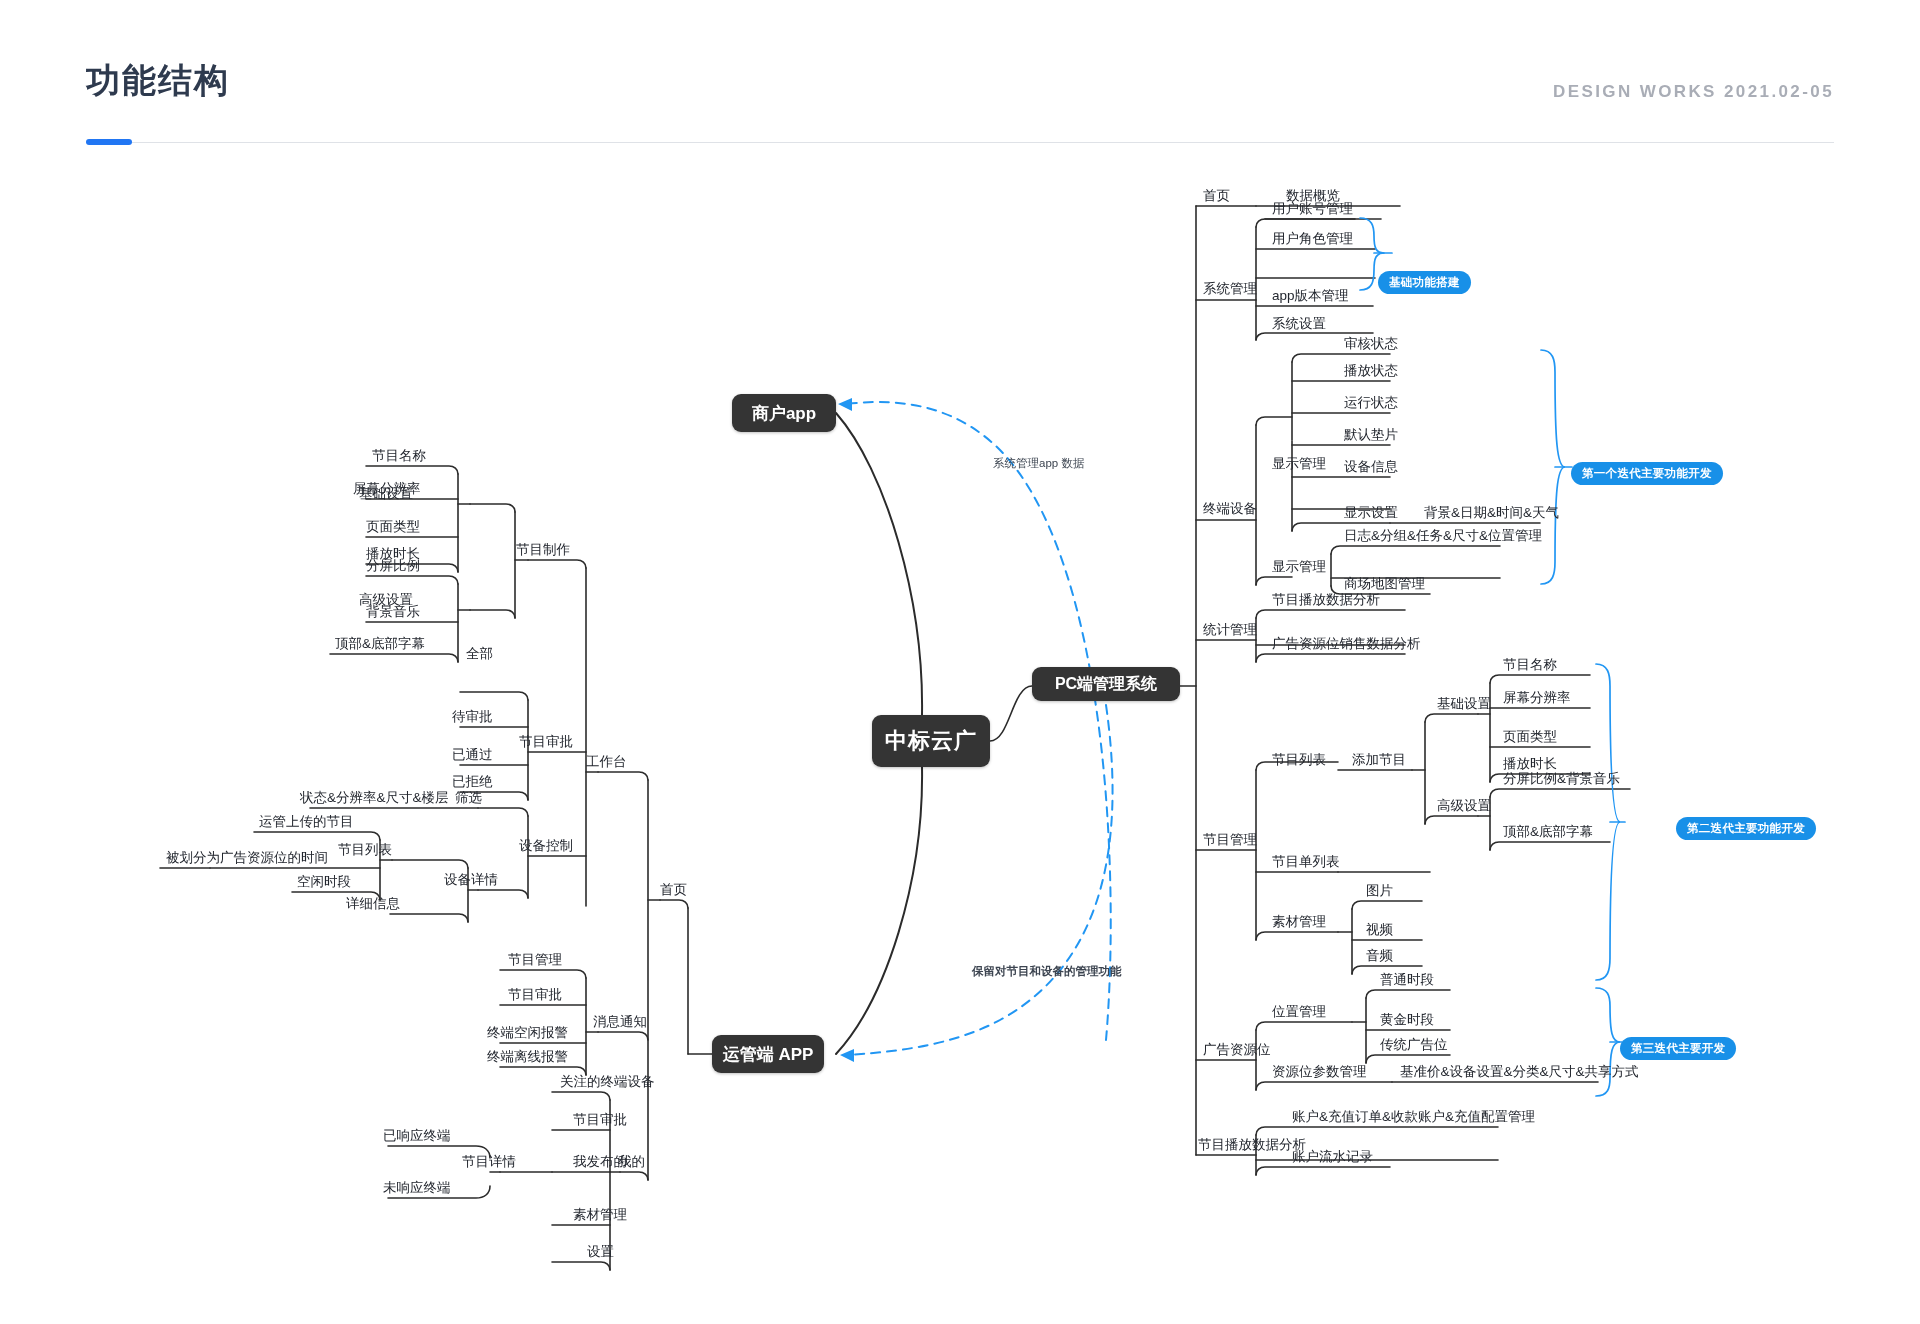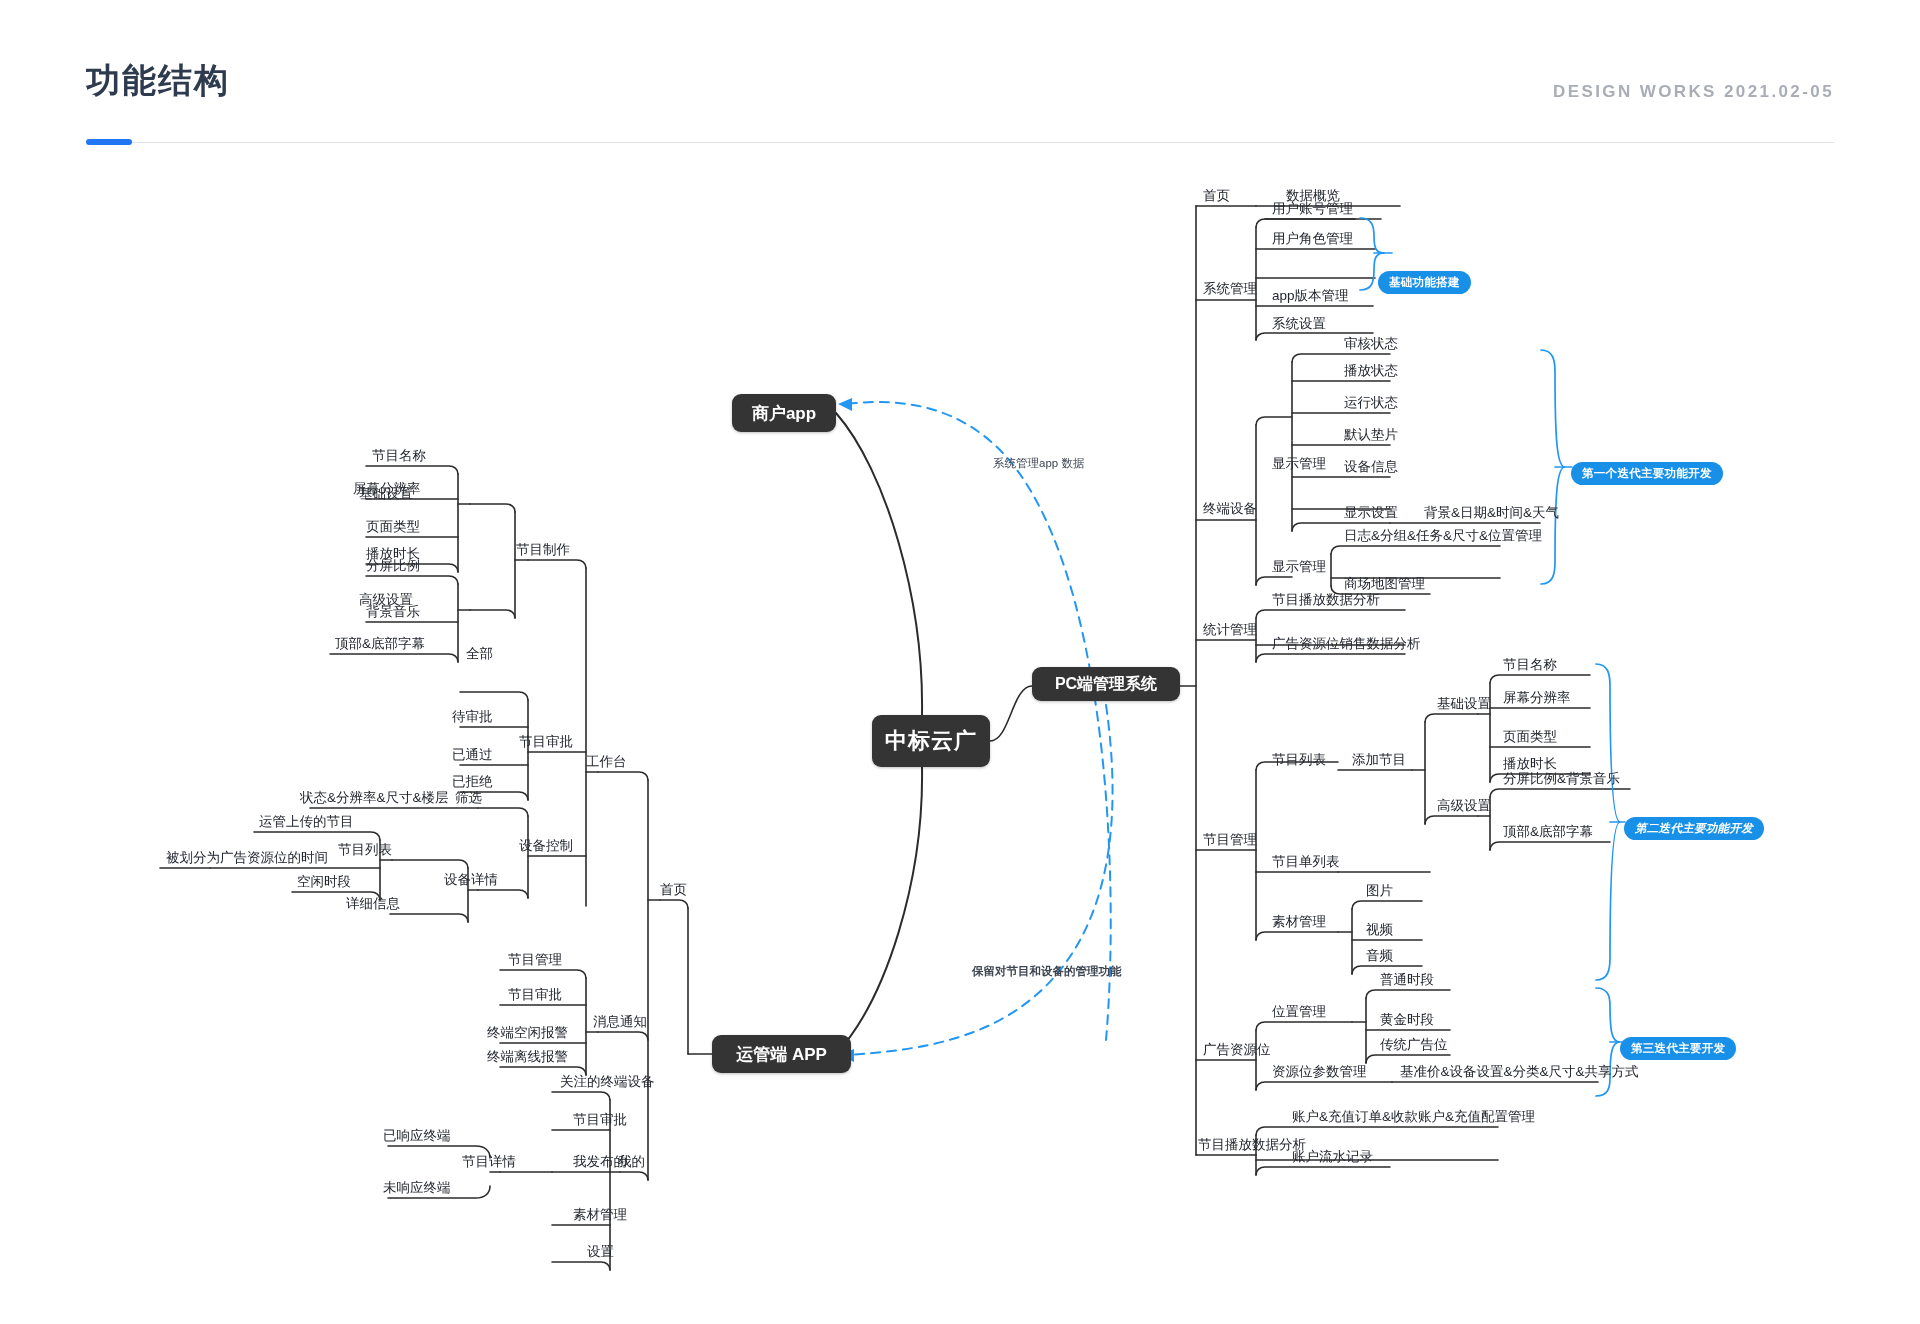--- a/index.html
+++ b/index.html
@@ -34,7 +34,7 @@
         padding:0 11px;font-size:11.5px;white-space:nowrap;font-weight:600;letter-spacing:.3px;}
   #pill-1{left:1378px;top:271px;}
   #pill-2{left:1571px;top:462px;}
-  #pill-3{left:1624px;top:817px;font-style:italic;}
+  #pill-3{left:1676px;top:817px;}
   #pill-4{left:1620px;top:1037px;}
 
   

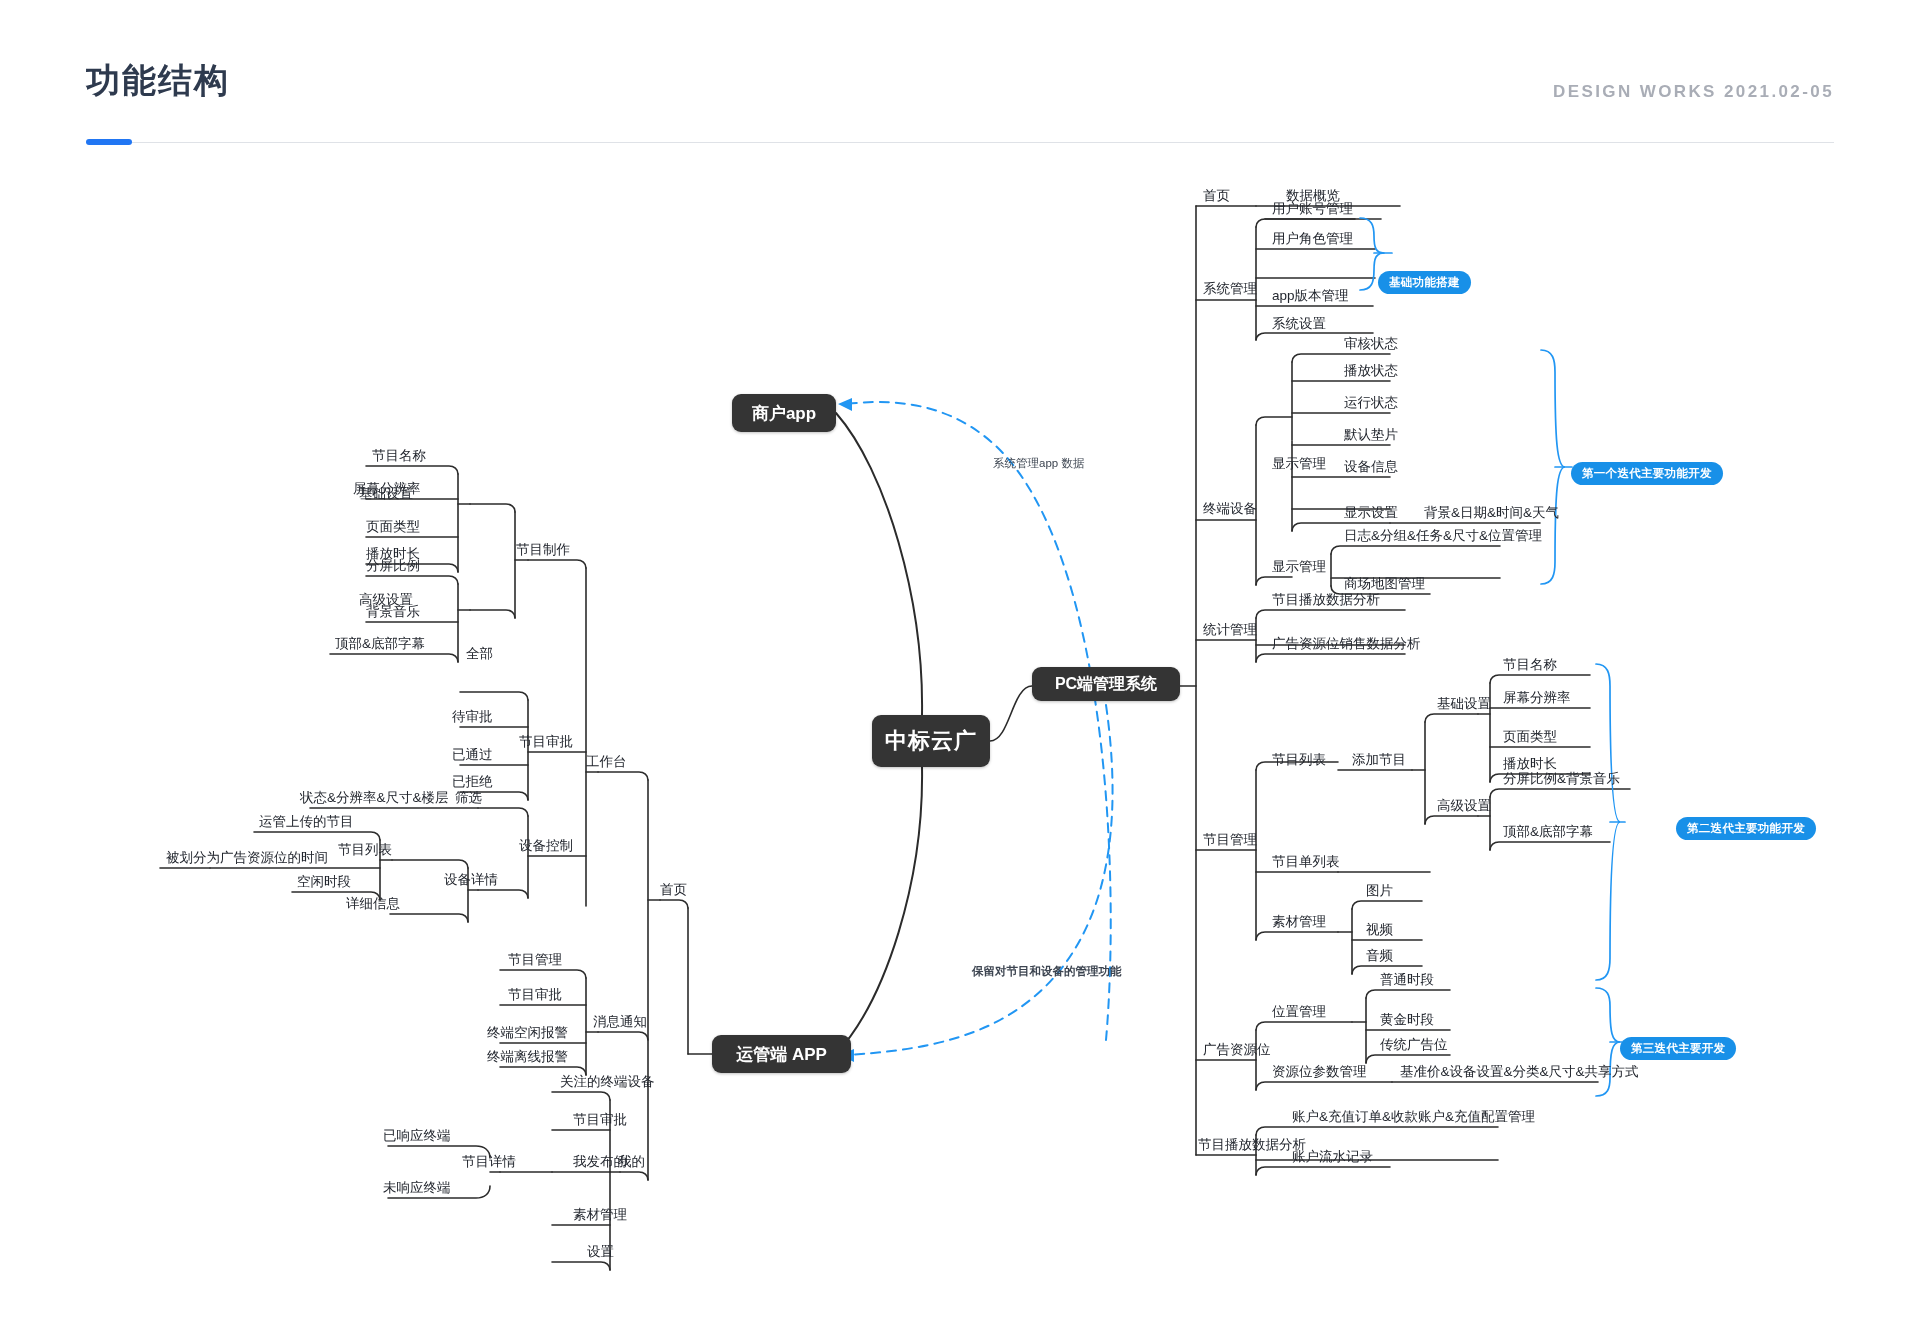--- a/index.html
+++ b/index.html
@@ -25,7 +25,7 @@
              box-shadow:0 1px 3px rgba(0,0,0,.25);}
   #node-root{left:872px;top:715px;width:118px;height:52px;font-size:22px;font-weight:bold;letter-spacing:1px;}
   #node-merchant-app{left:732px;top:394px;width:104px;height:38px;font-size:17px;font-weight:bold;}
-  #node-ops-app{left:712px;top:1035px;width:139px;height:38px;font-size:17px;font-weight:bold;}
+  #node-ops-app{left:712px;top:1035px;width:112px;height:38px;font-size:17px;font-weight:bold;}
   #node-pc-system{left:1032px;top:667px;width:148px;height:34px;font-size:16px;font-weight:bold;}
 
   

